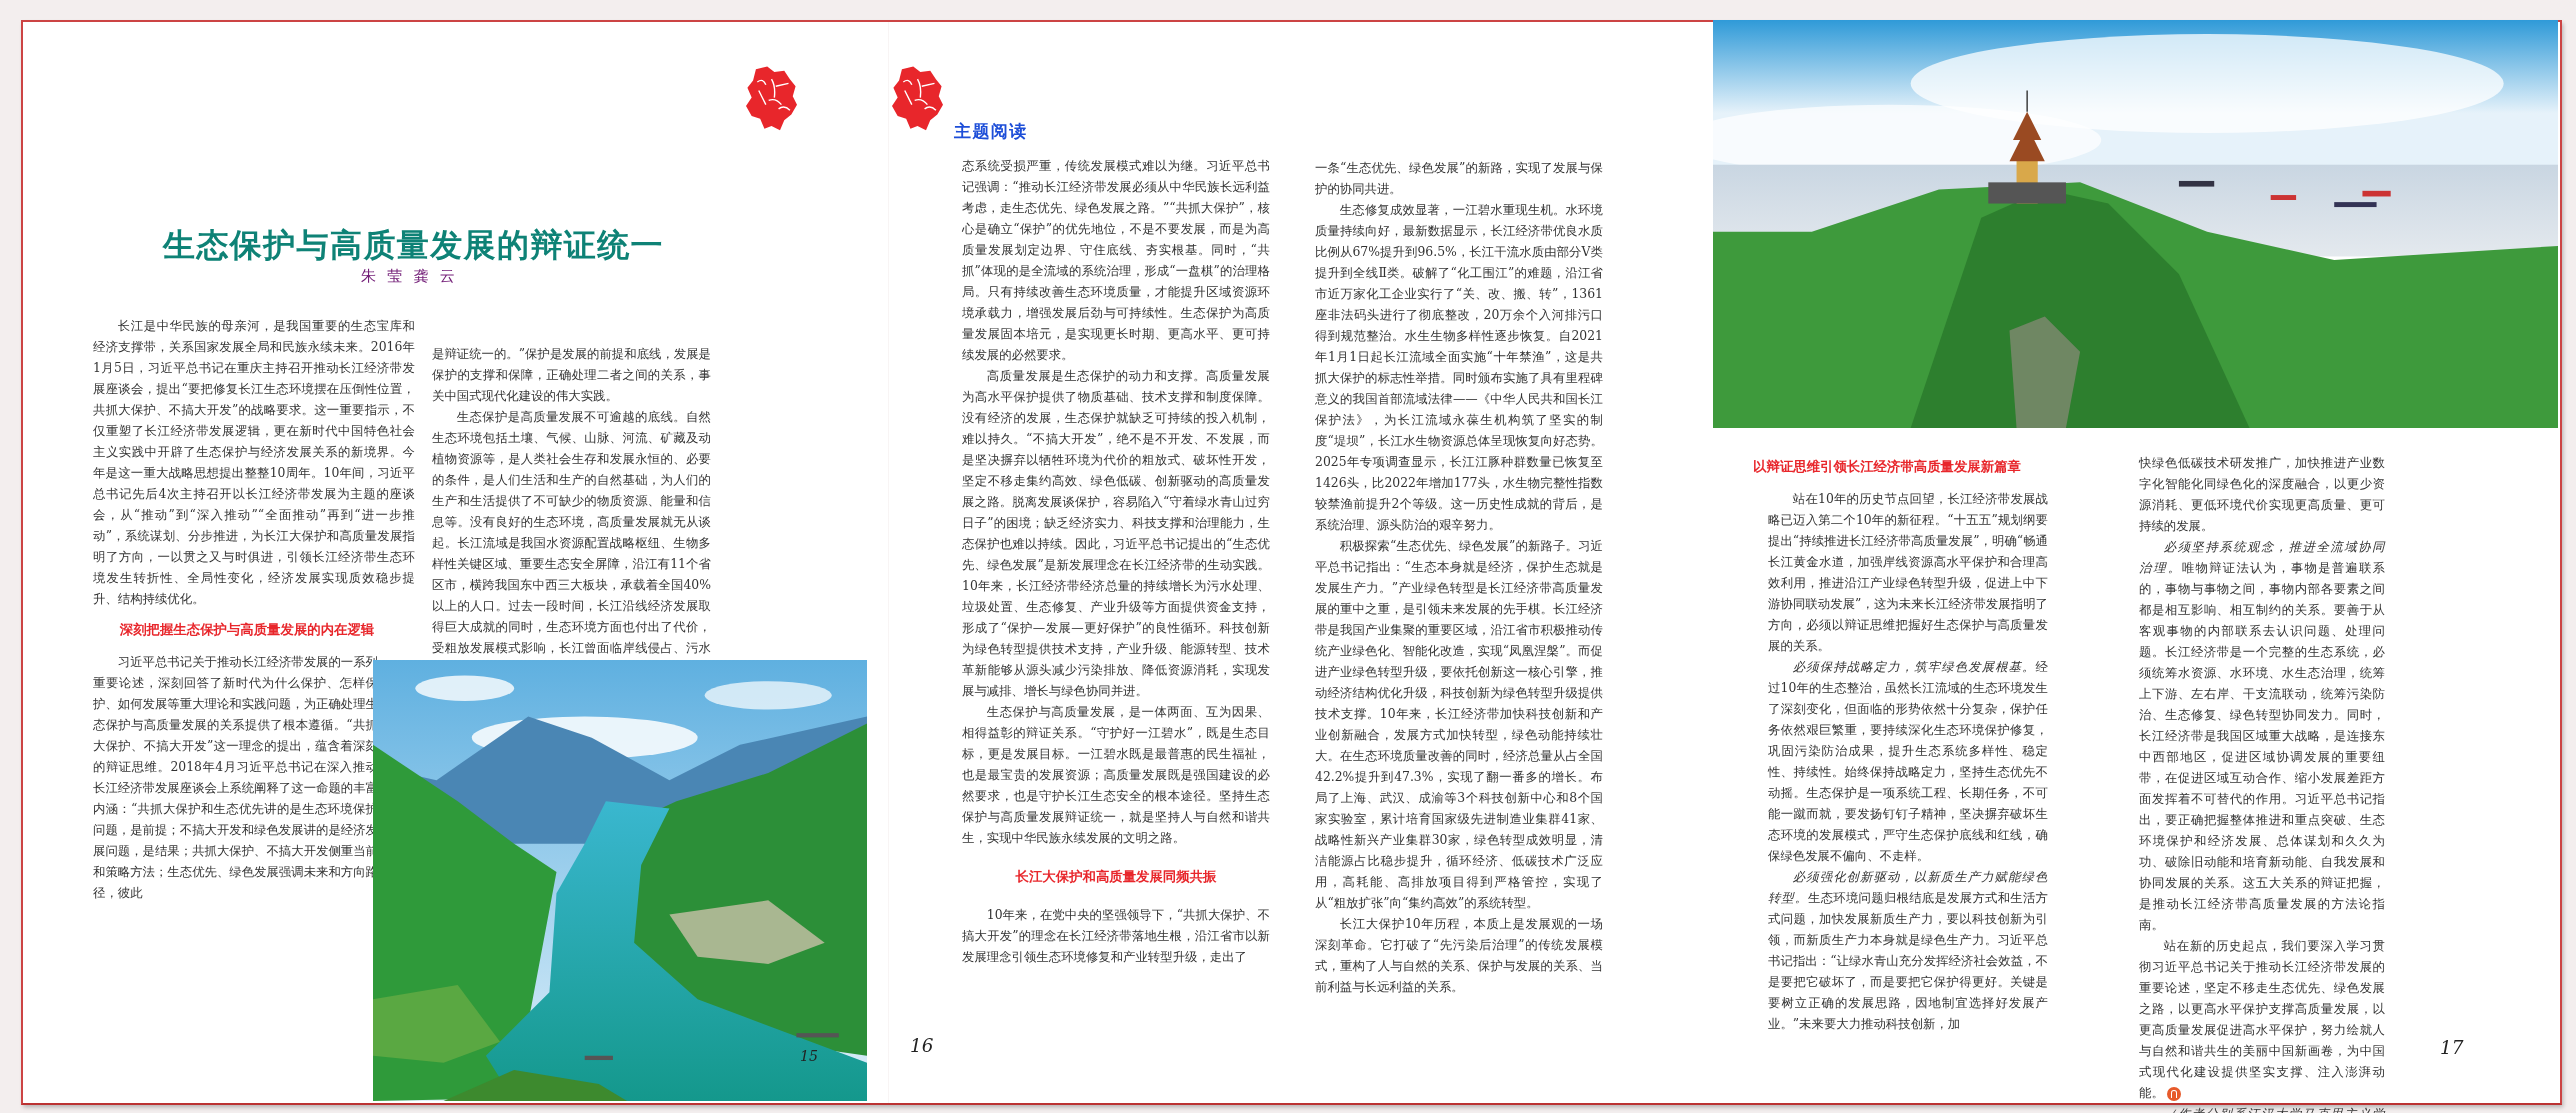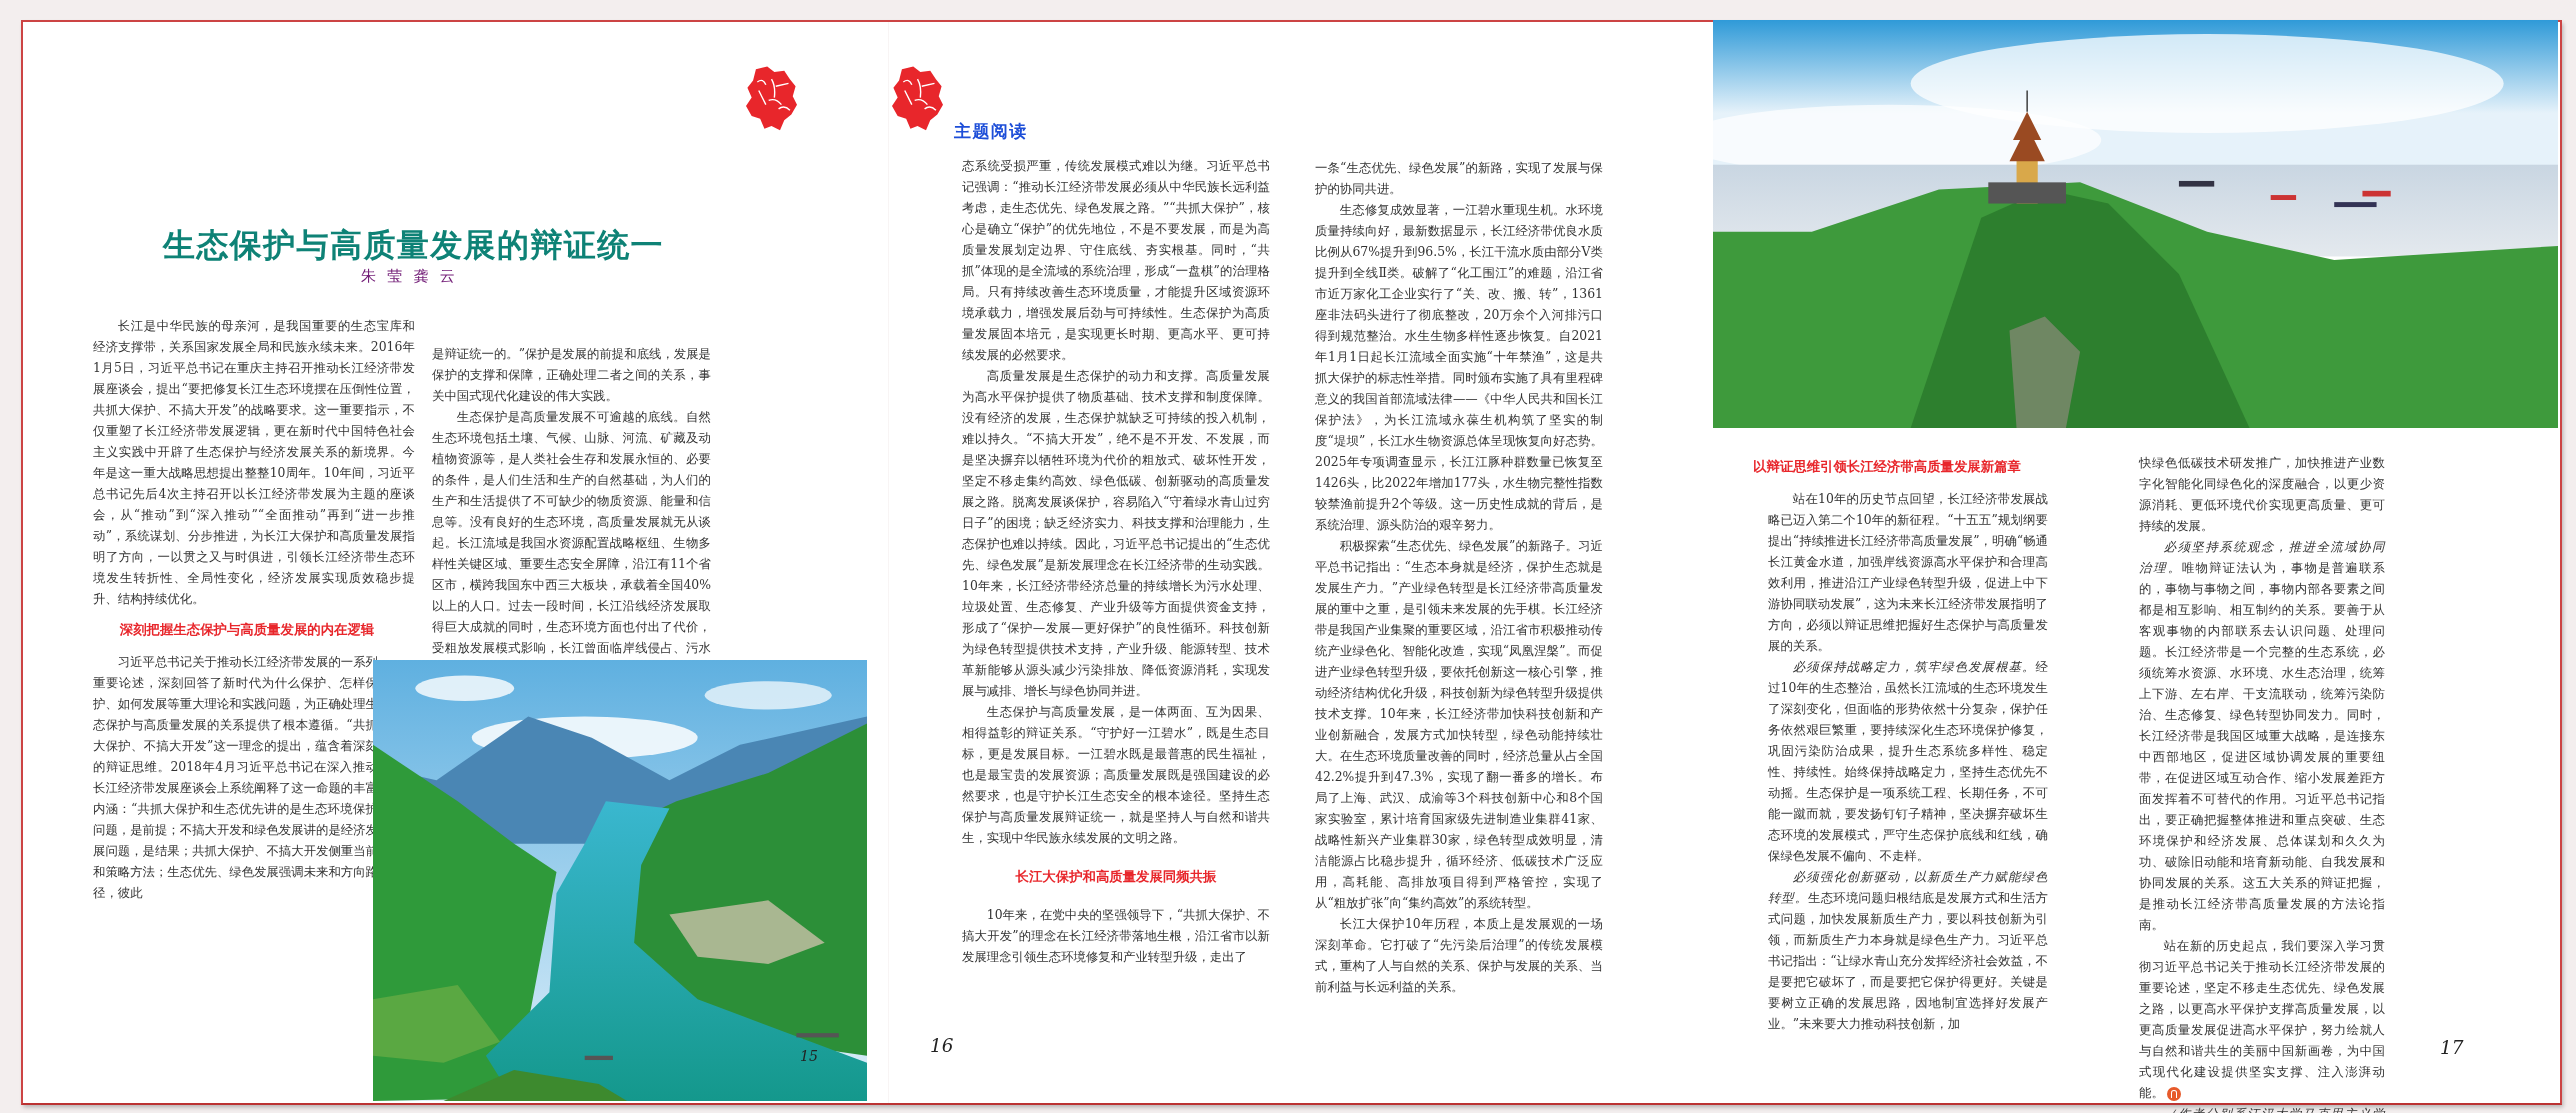--- a/index.html
+++ b/index.html
@@ -36,7 +36,7 @@
   .photo-gorge { left:373px; top:660px; width:494px; height:441px; }
   .photo-pagoda { left:1713px; top:20px; width:845px; height:408px; }
   .page-num { position:absolute; font-style:italic; font-size:18.4px; color:#222; }
-  .pn-16 { left:910px; top:1035px;margin-left:20px; }
+  .pn-16 { left:910px; top:1035px; }
   .pn-17 { left:2440px; top:1037px; }
   .note { font-style:italic; letter-spacing:0.7px; }
   .end-mark { display:inline-block; width:14px; height:14px; border-radius:50%; background:#e75a2b; vertical-align:middle; margin-left:2.8px; position:relative; }

